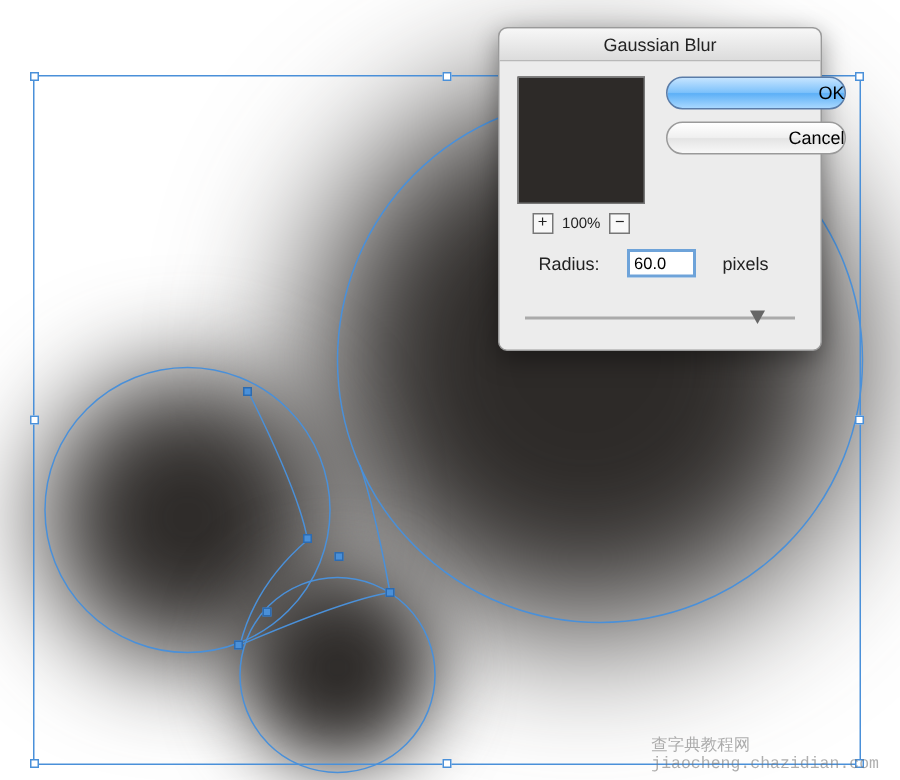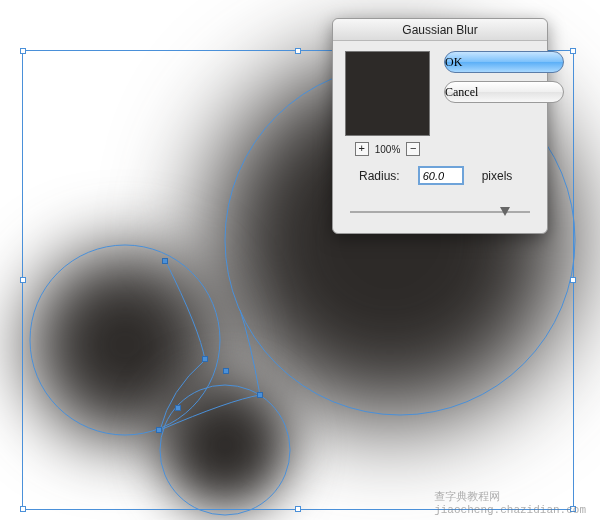--- a/index.html
+++ b/index.html
@@ -158,10 +158,9 @@
   border: 1px solid #5a7ca8;
   margin-bottom: 8px;
   font-size: 12px;
-  text-align: left;
+  text-align: right;
   line-height: 20px;
   cursor: pointer;
-  font-family: Liberation Serif, serif;
 }
 .aqua-default {
   background: linear-gradient(#c5e4ff, #7ec2fb 48%, #5db0f7 52%, #a8d8ff);

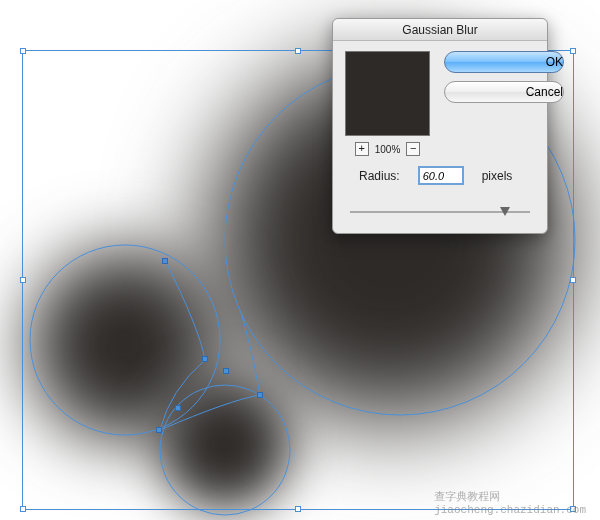--- a/index.html
+++ b/index.html
@@ -190,7 +190,6 @@
   text-align: left;
   padding: 0 3px;
   color: #000;
-  font-style: italic;
 }
 .slider-wrap {
   width: 100%;

